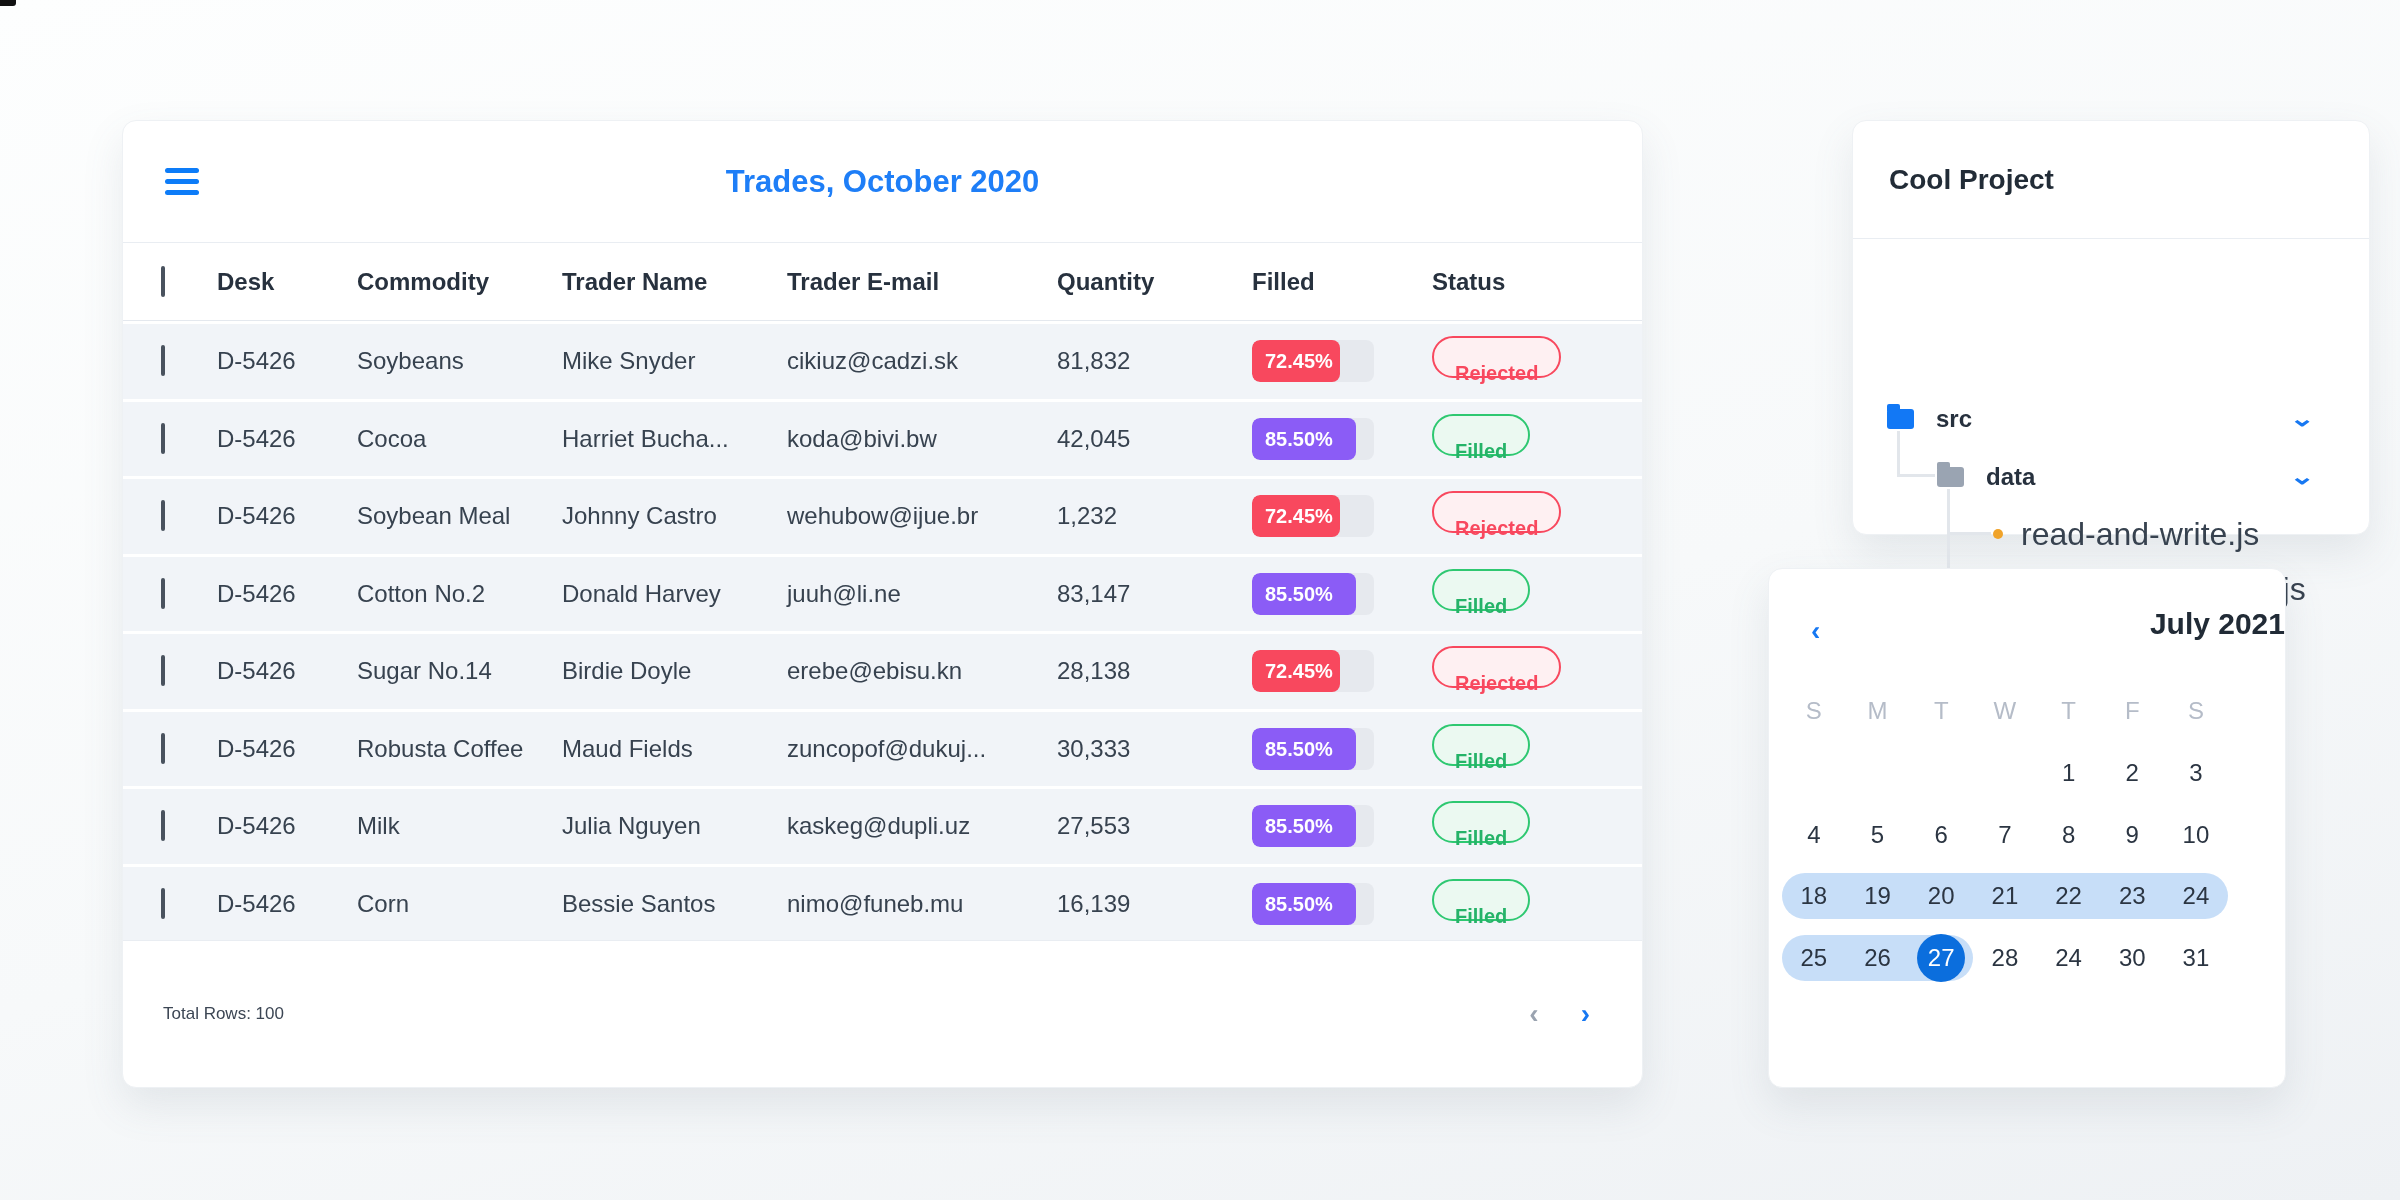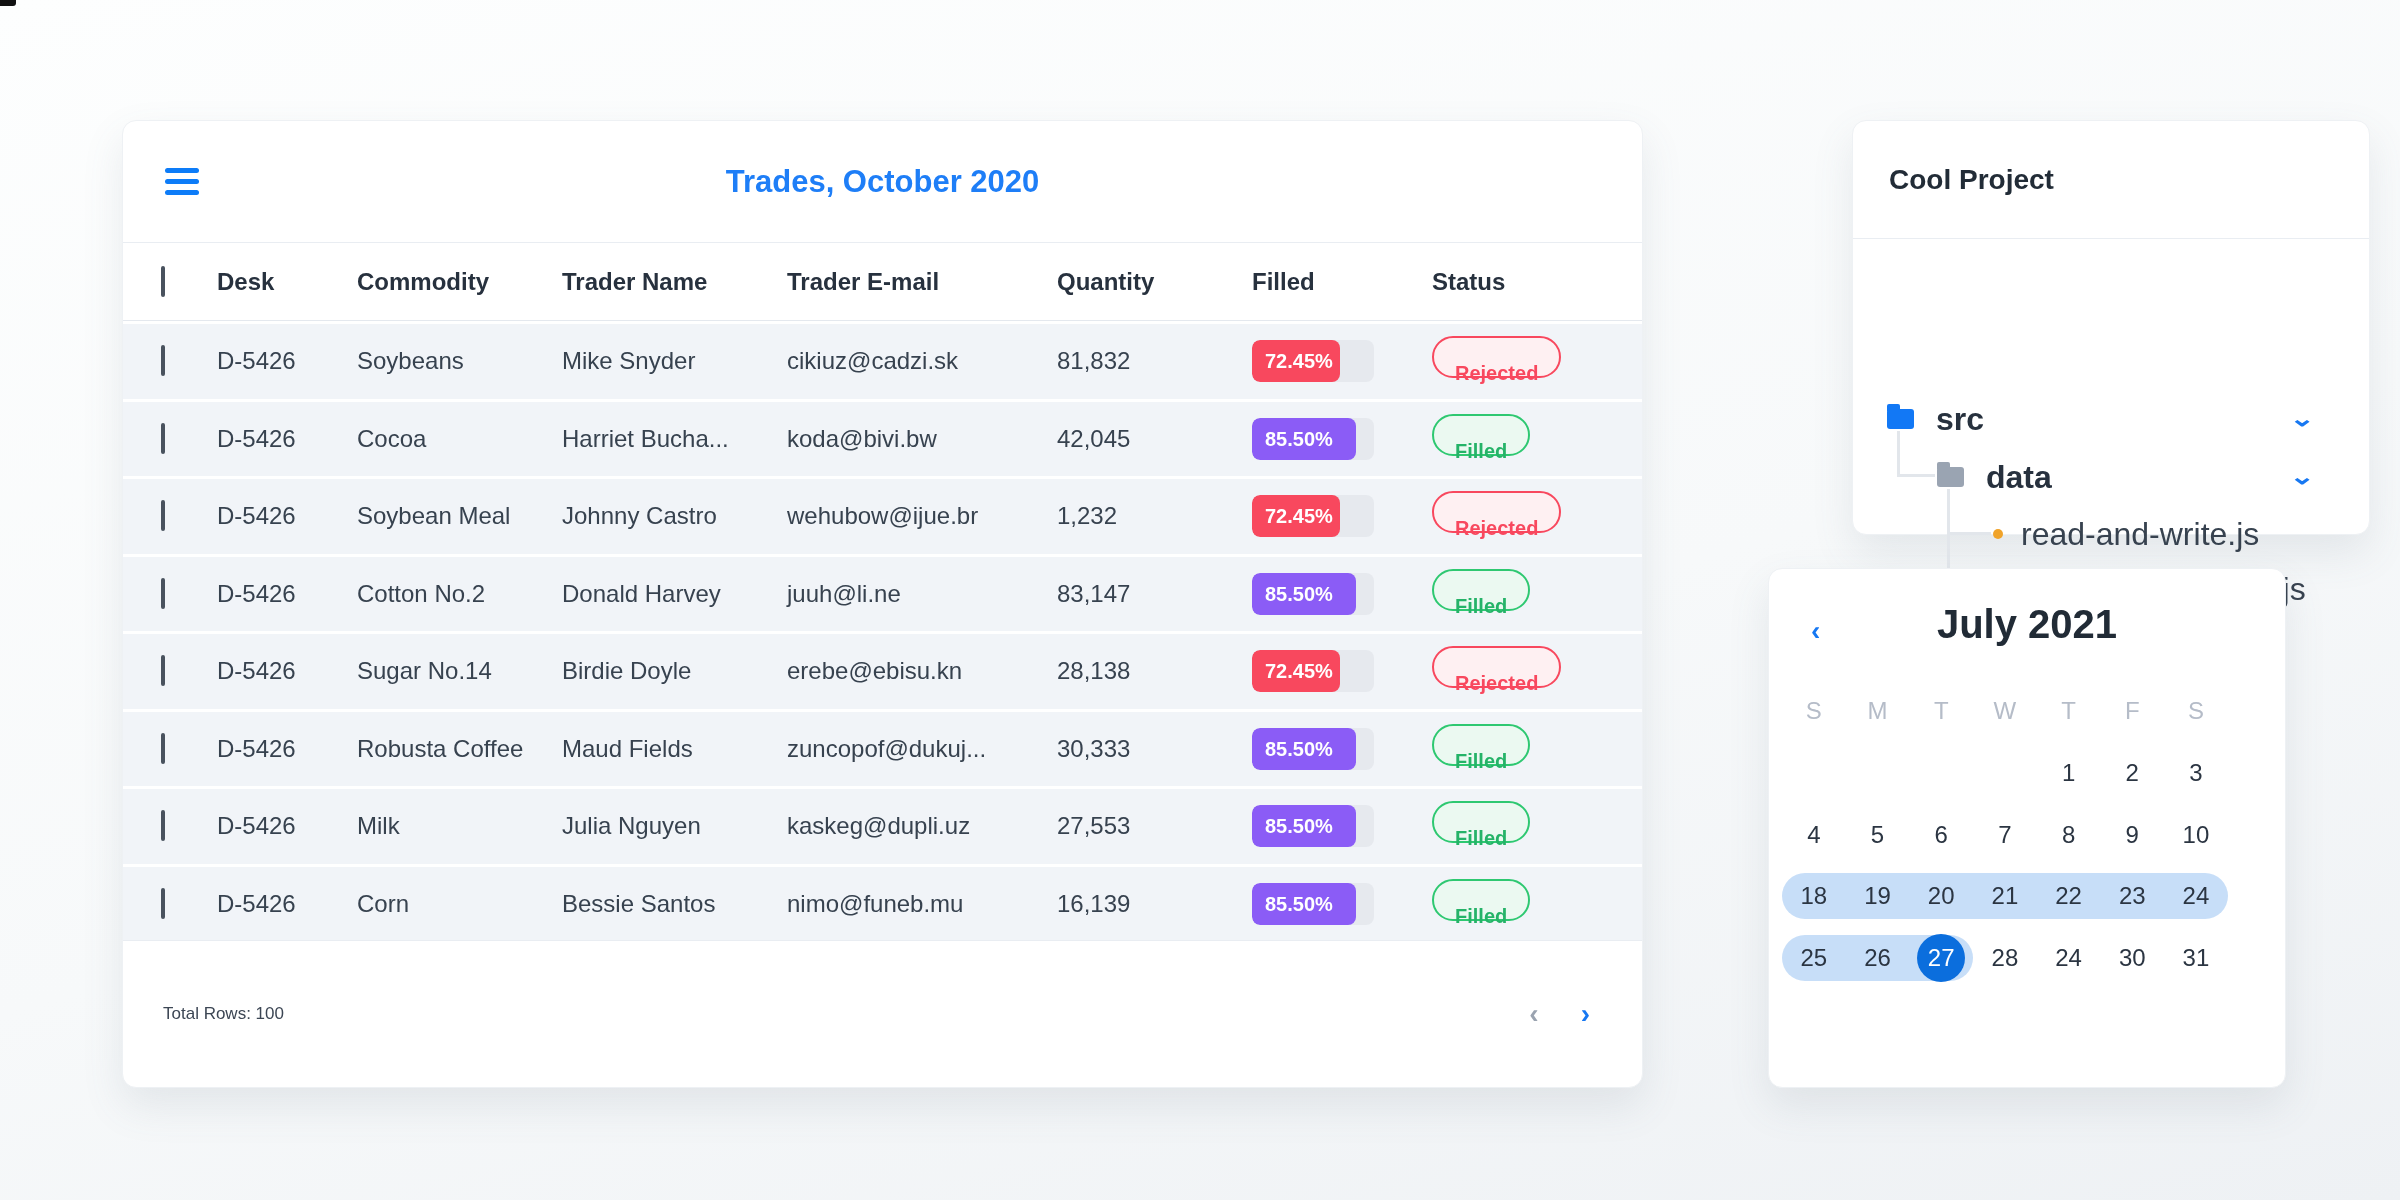--- a/index.html
+++ b/index.html
@@ -56,7 +56,7 @@
   .folder-blue { background:#1278f5; }
   .folder-gray { background:#9aa4b2; }
   .file-dot { width:10px; height:10px; border-radius:50%; background:#f0a32a; flex:none; }
-  .tree-label-folder { font-size:32px; font-weight:bold; color:#27313e; margin-left:22px; }
+  .tree-label-folder { font-size:24px; font-weight:bold; color:#27313e; margin-left:22px; }
   .tree-label-file { font-size:32px; color:#37424f; margin-left:18px; }
   .tree-chev { position:absolute; color:#1778f2; font-size:22px; font-weight:bold; transform:scaleX(1.4); cursor:pointer; }
 

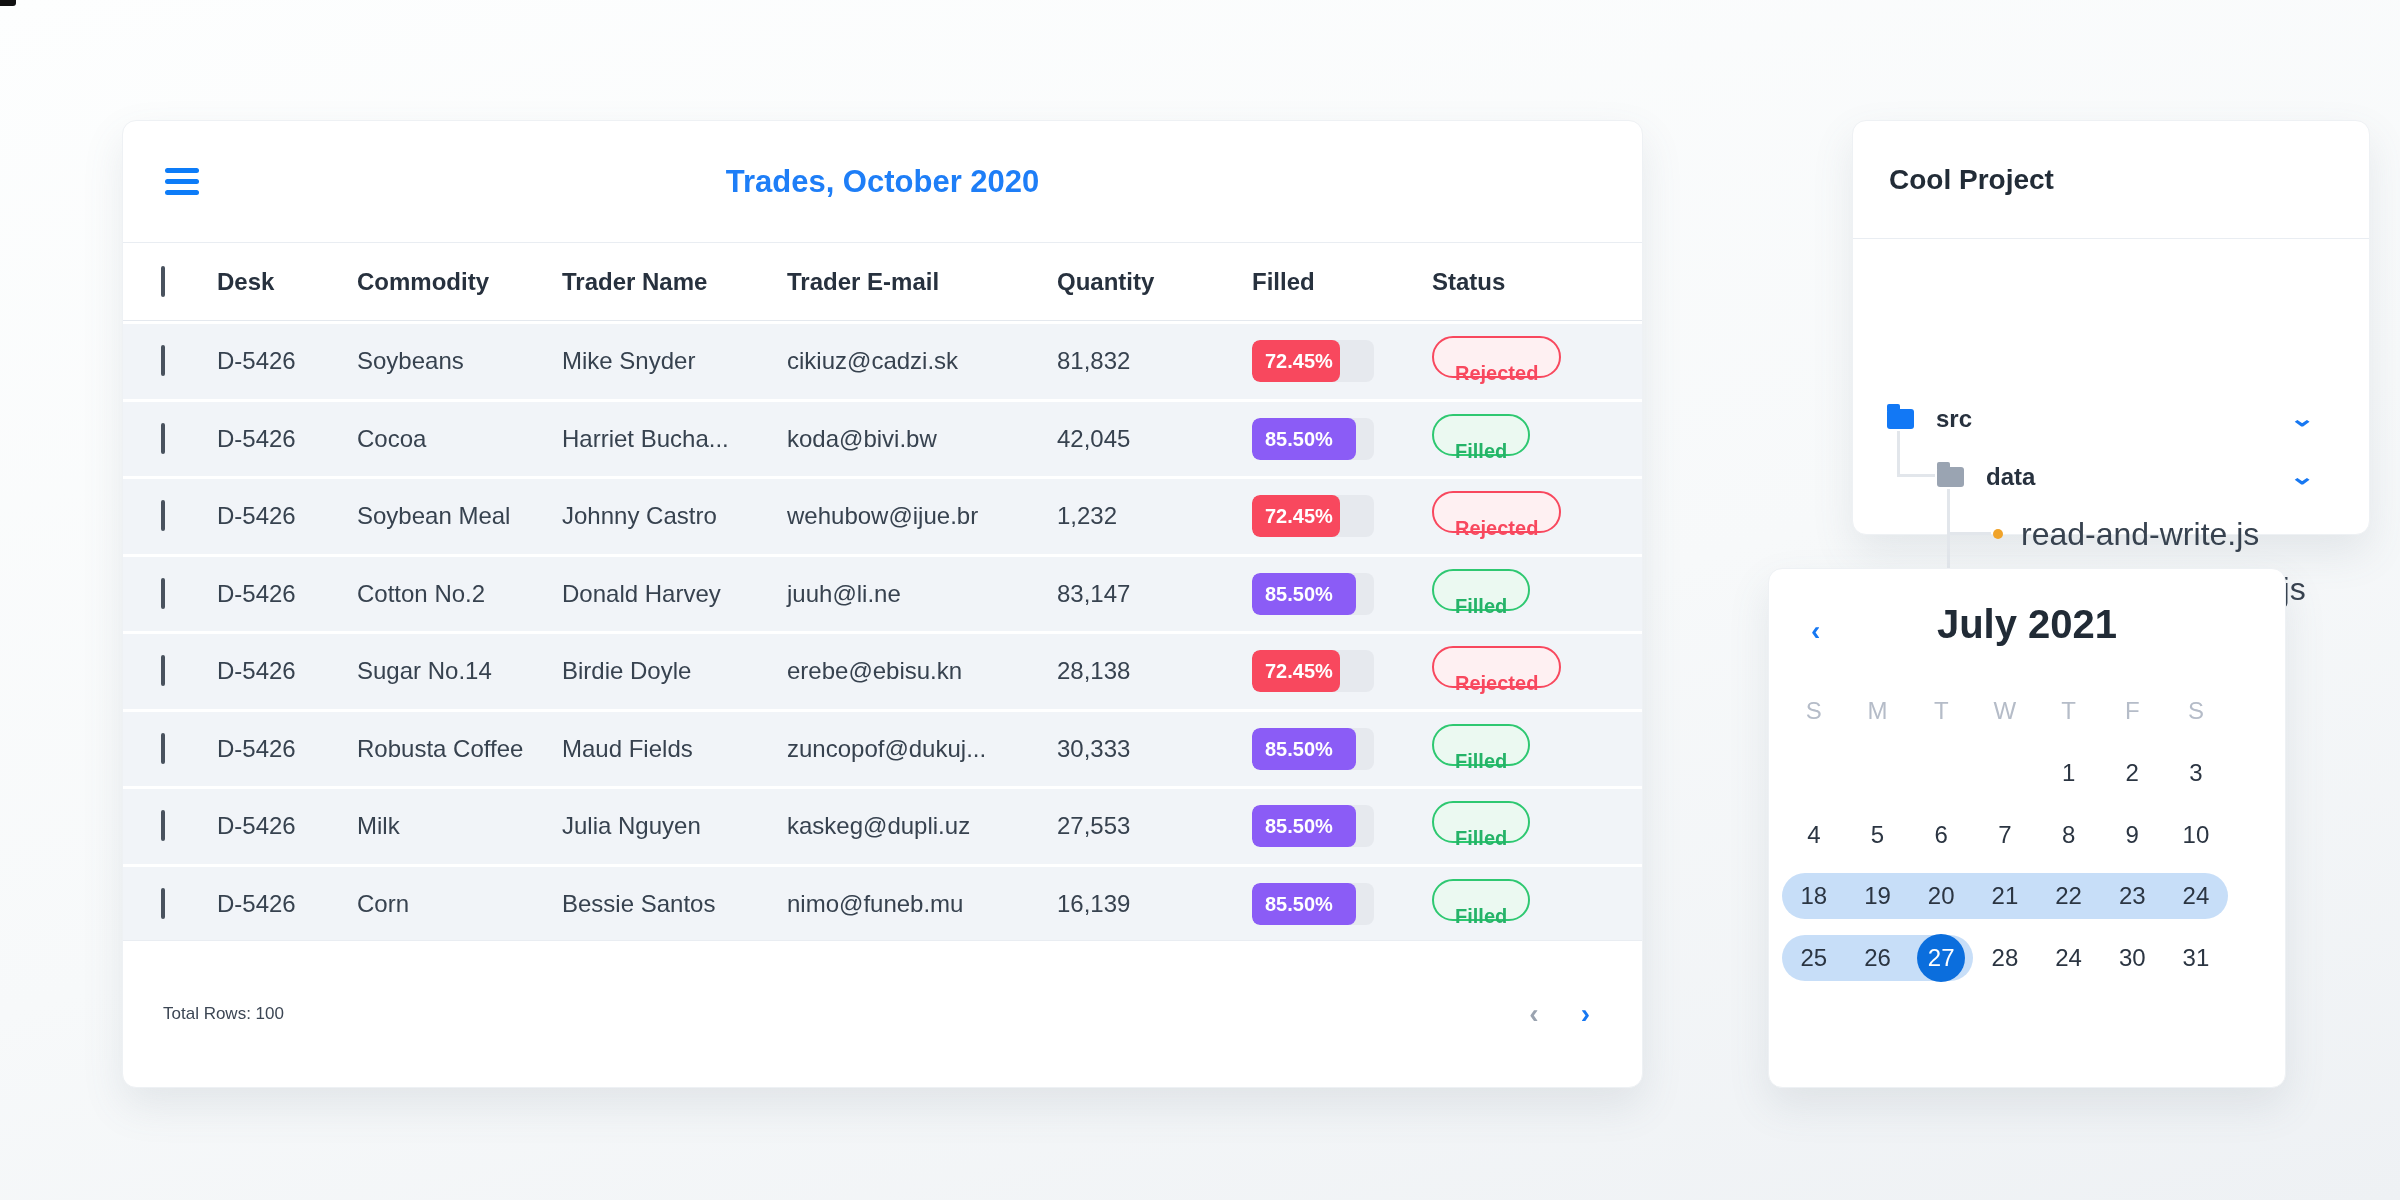--- a/index.html
+++ b/index.html
@@ -64,7 +64,7 @@
   #calendar-card { left:1768px; top:568px; width:518px; height:520px; }
   .cal-top { position:relative; height:110px; }
   .cal-prev { position:absolute; left:42px; top:46px; color:#1778f2; font-size:28px; font-weight:bold; cursor:pointer; }
-  .cal-title { text-align:center; line-height:110px; font-size:40px; font-weight:bold; color:#212b36; }
+  .cal-title { text-align:right; line-height:110px; font-size:30px; font-weight:bold; color:#212b36; }
   .cal-grid { position:absolute; left:13px; top:118px; width:446px; }
   .cal-wdrow { display:flex; height:48px; margin-bottom:14px; }
   .cal-wd { width:63.7px; text-align:center; line-height:48px; font-size:24px; color:#b5bcc8; }

